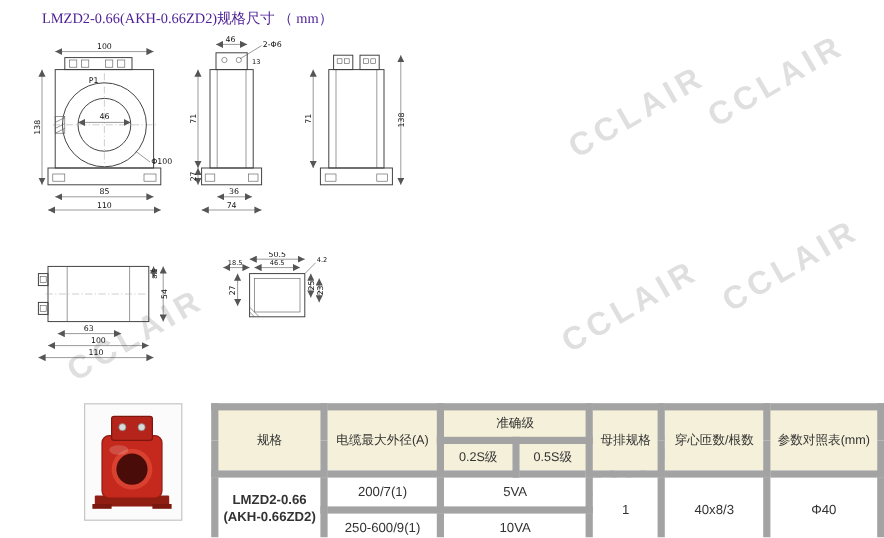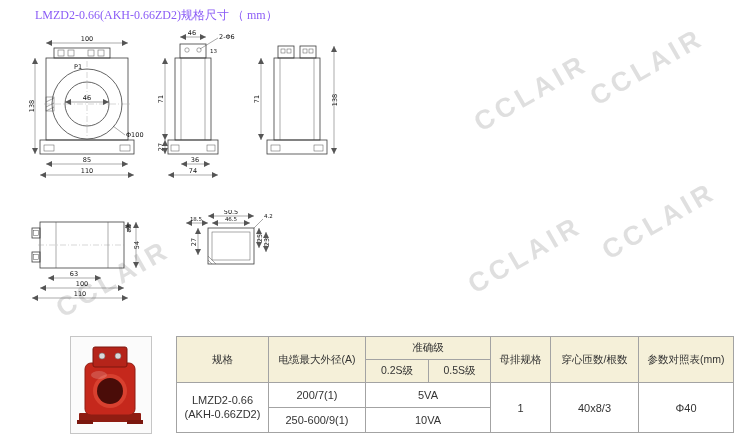--- a/index.html
+++ b/index.html
@@ -6,7 +6,7 @@
   .page{position:relative;width:737px;height:448px;background:#fff;overflow:hidden;
         font-family:"Liberation Sans","DejaVu Sans",sans-serif;}
   .title{position:absolute;font-family:"Liberation Serif","DejaVu Serif",serif;
-         font-size:12px;color:#8b5cf6;white-space:nowrap;}
+         font-size:12px;color:#4c1d95;white-space:nowrap;}
   #title1{left:35px;top:7px;}
   #title2{left:35px;top:298px;}
   .watermark{position:absolute;font-weight:bold;font-size:27px;letter-spacing:4px;

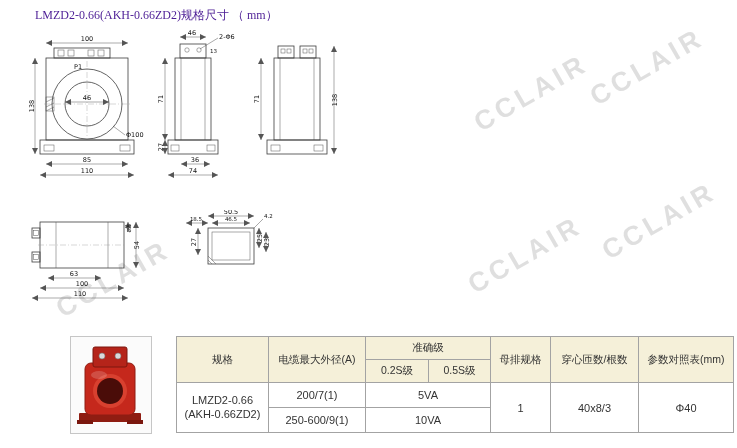--- a/index.html
+++ b/index.html
@@ -25,7 +25,7 @@
              border:1px solid #c6c6c6;background:#fbfbfb;}
   table.param{position:absolute;left:176px;top:336px;border-collapse:collapse;
               table-layout:fixed;}
-  table.param th,table.param td{border:1px solid #a3a3a3;text-align:center;
+  table.param th,table.param td{border:6px solid #a3a3a3;text-align:center;
               vertical-align:middle;color:#333;overflow:hidden;}
   table.param th{background:#f5f0d9;font-size:10.5px;font-weight:normal;
               white-space:nowrap;padding:0 2px;height:22px;}

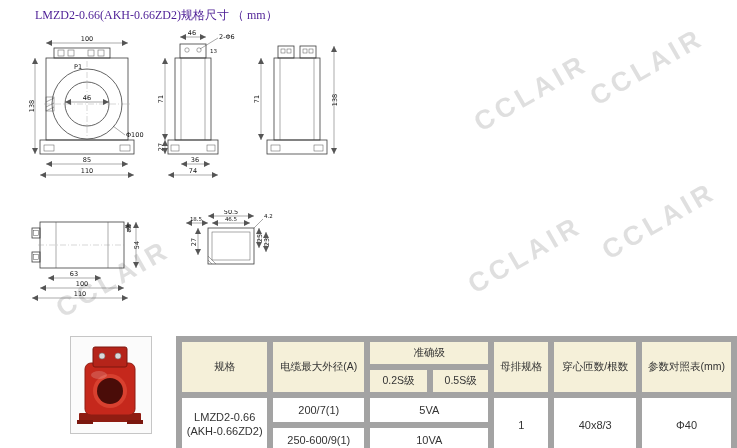--- a/index.html
+++ b/index.html
@@ -30,7 +30,7 @@
   table.param th{background:#f5f0d9;font-size:10.5px;font-weight:normal;
               white-space:nowrap;padding:0 2px;height:22px;}
   table.param td{font-size:11px;background:#fff;height:24px;padding:0 2px;}
-  .spec-line{line-height:1.25;font-size:11px;}
+  .spec-line{line-height:1.25;font-size:11px;font-weight:bold;}
 </style>
 </head>
 <body>

